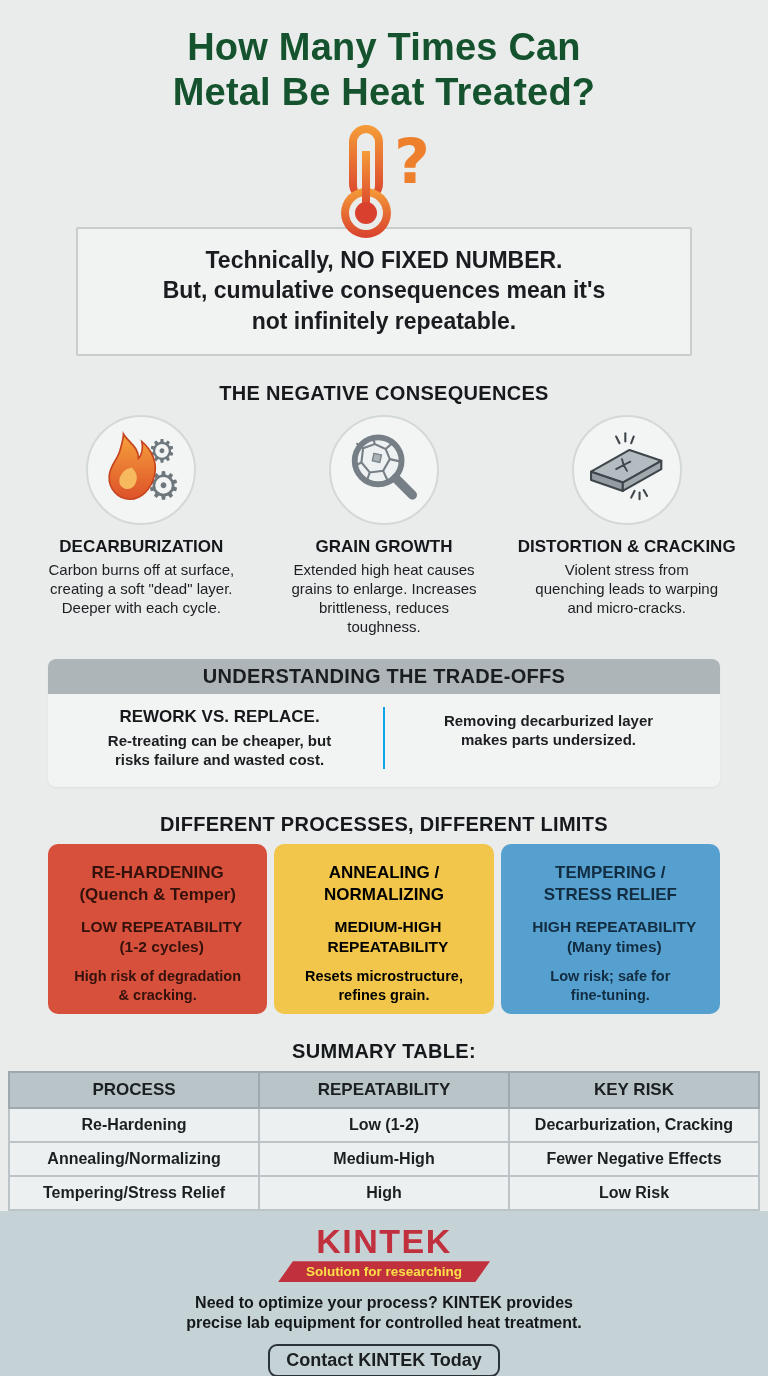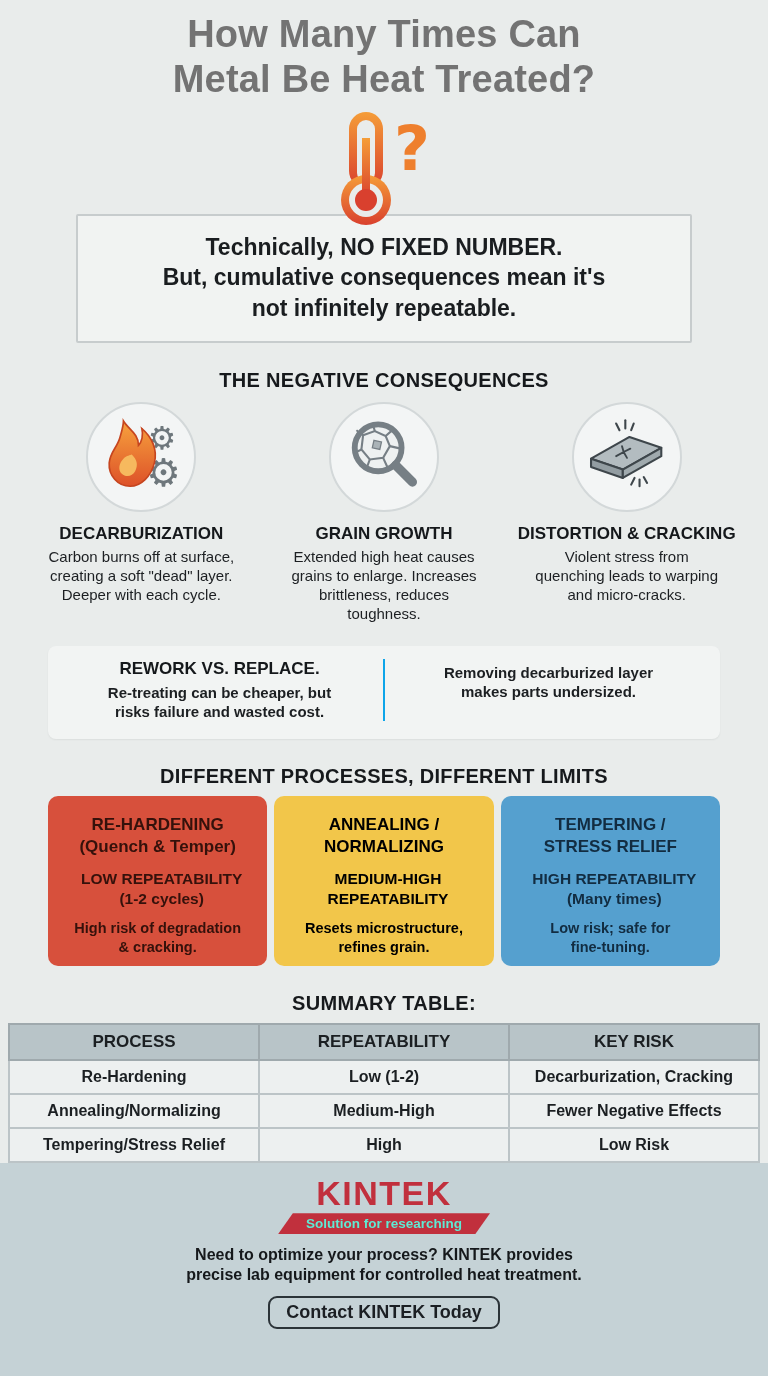--- a/index.html
+++ b/index.html
@@ -8,7 +8,7 @@
   .content{flex:0 0 auto;text-align:center;}
   .ml{white-space:pre-line;}
 
-  .title{margin:0;padding-top:12px;font-size:38px;line-height:1.18;font-weight:800;color:#737373;letter-spacing:.2px;text-align:center;}
+  .title{margin:0;padding-top:25px;font-size:38px;line-height:1.18;font-weight:800;color:#14532d;letter-spacing:.2px;text-align:center;}
 
   .thermo-wrap{position:relative;z-index:2;margin-top:8px;height:116px;}
   .thermo-wrap svg{display:block;margin:0 auto;}

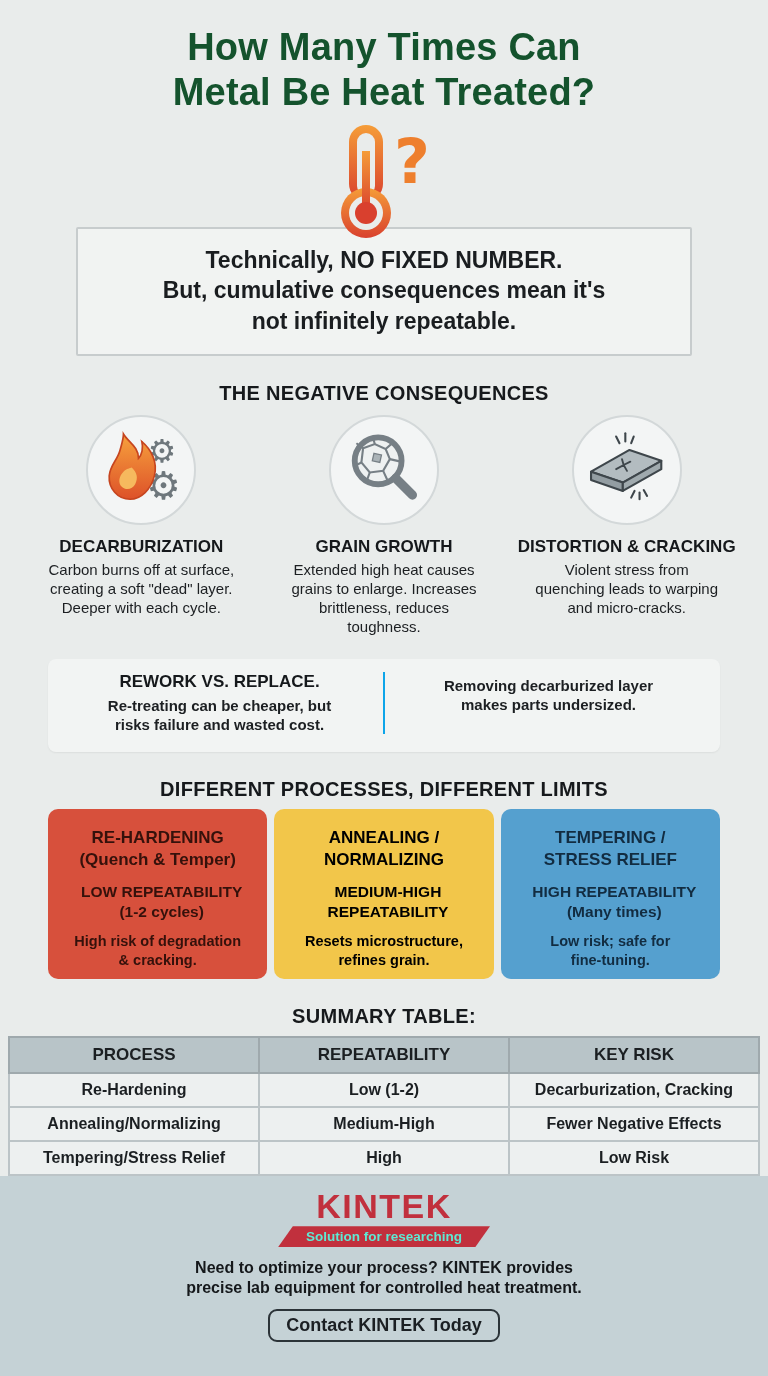--- a/index.html
+++ b/index.html
@@ -161,6 +161,7 @@
     </div>
 
     <div class="tradeoffs">
+      <div class="tradeoffs-header">UNDERSTANDING THE TRADE-OFFS</div>
       <div class="tradeoffs-body">
         <div class="tradeoff">
           <div class="tradeoff-title">REWORK VS. REPLACE.</div>

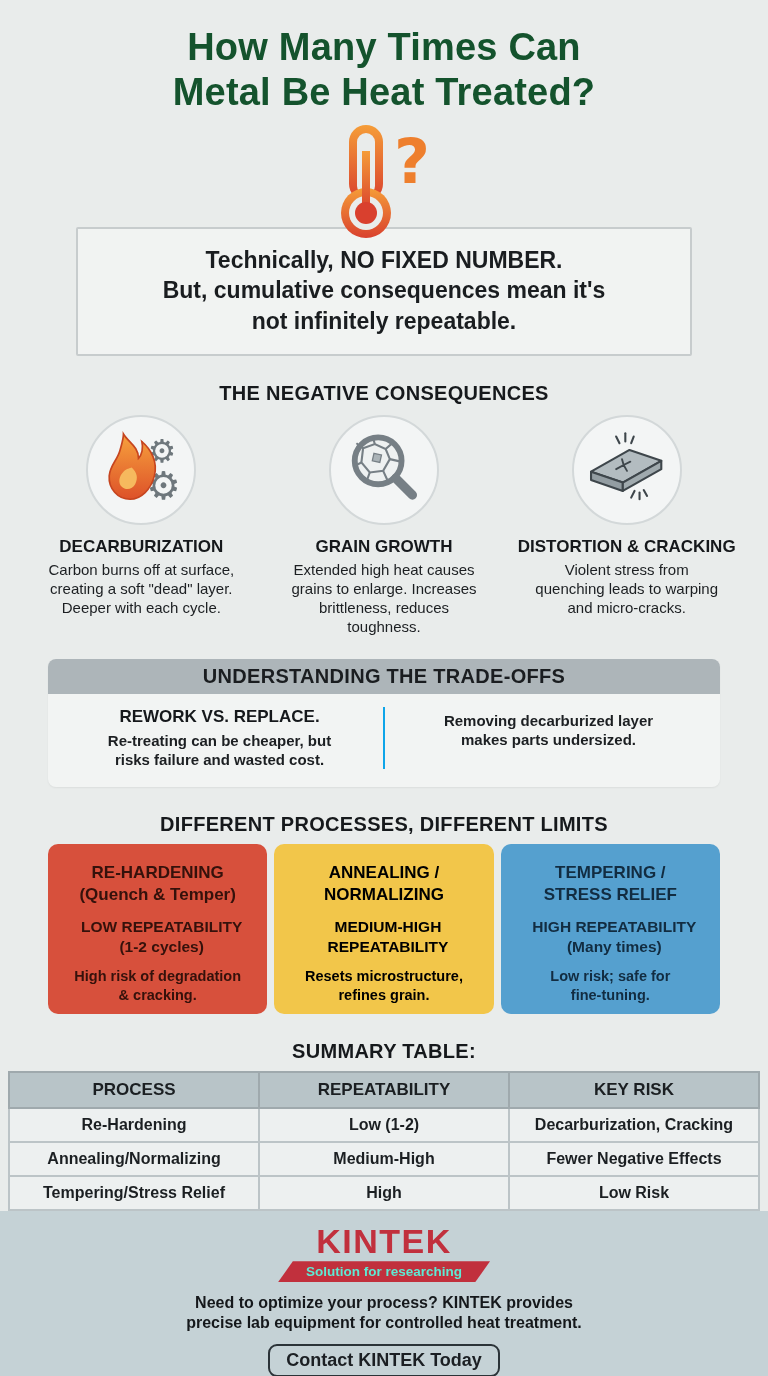--- a/index.html
+++ b/index.html
@@ -50,7 +50,7 @@
 
   .footer{flex:1 1 auto;background:#c5d2d6;text-align:center;padding-top:13px;}
   .brand{font-size:34px;line-height:1;font-weight:800;color:#c1303d;letter-spacing:1.5px;}
-  .banner{display:inline-block;margin-top:3px;background:#c1303d;color:#5eead4;font-size:13.5px;font-weight:600;
+  .banner{display:inline-block;margin-top:3px;background:#c1303d;color:#fde047;font-size:13.5px;font-weight:600;
     padding:3px 28px;clip-path:polygon(7% 0,100% 0,93% 100%,0 100%);}
   .footer-msg{margin-top:11px;font-size:16px;line-height:1.26;font-weight:700;color:#15181b;}
   .contact-btn{display:inline-block;margin-top:10px;background:transparent;border:2px solid #2b3338;border-radius:9px;

